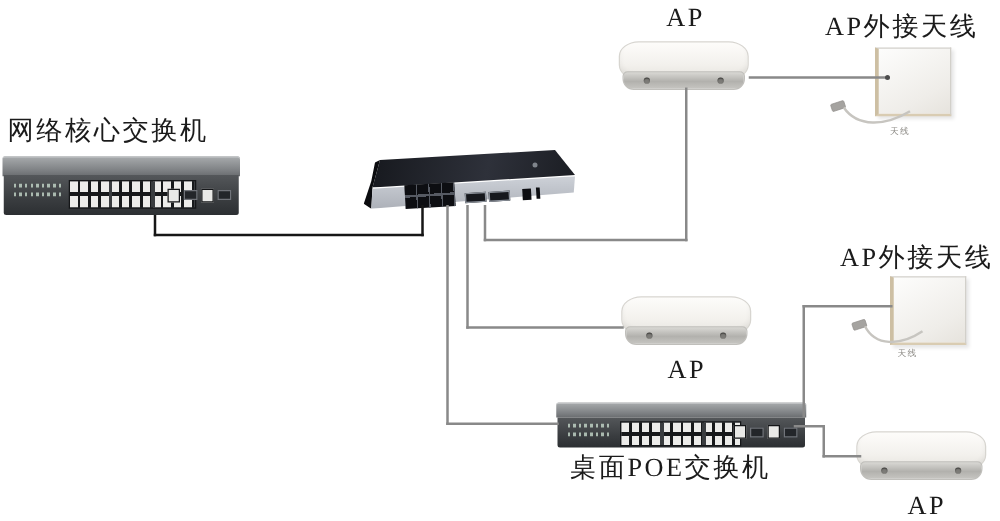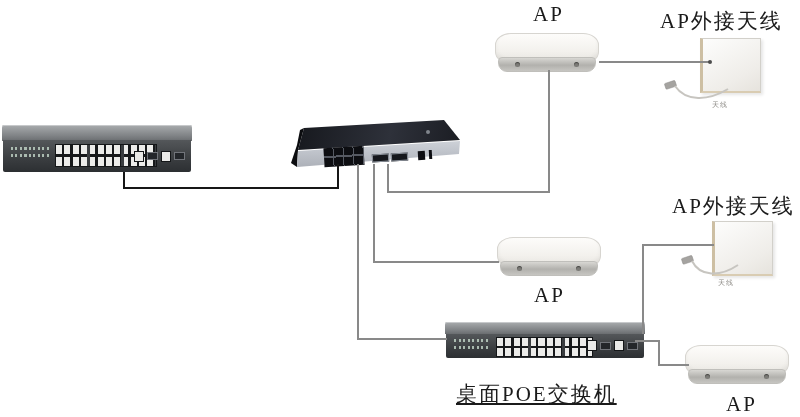--- a/index.html
+++ b/index.html
@@ -193,6 +193,7 @@
   <div class="line" style="left:658px;top:340px;width:2px;height:26px;"></div>
   <div class="line" style="left:658px;top:364px;width:31px;height:2px;"></div>
 
+  <div class="lbl" style="left:6px;top:90px;">网络核心交换机</div>
   <div class="lbl" style="left:533px;top:2px;">AP</div>
   <div class="lbl" style="left:660px;top:7px;">AP外接天线</div>
   <div class="lbl" style="left:534px;top:283px;">AP</div>

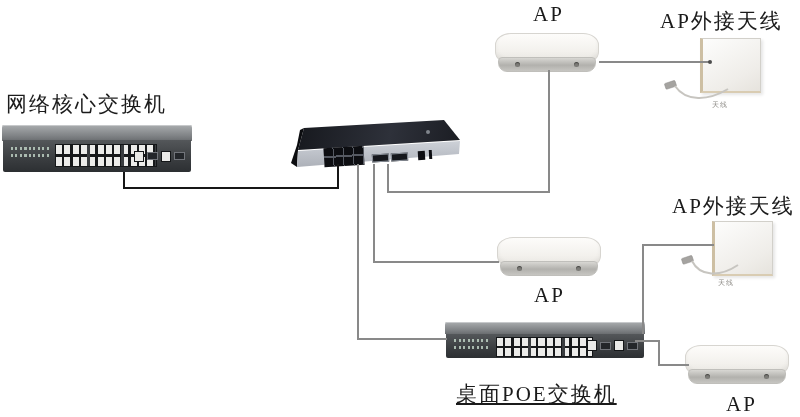--- a/index.html
+++ b/index.html
@@ -198,7 +198,7 @@
   <div class="lbl" style="left:660px;top:7px;">AP外接天线</div>
   <div class="lbl" style="left:534px;top:283px;">AP</div>
   <div class="lbl" style="left:672px;top:192px;">AP外接天线</div>
-  <div class="lbl" style="left:456px;top:380px;text-decoration:underline;">桌面POE交换机</div>
+  <div class="lbl" style="left:456px;top:360px;">桌面POE交换机</div>
   <div class="lbl" style="left:726px;top:392px;">AP</div>
 
 </div>

